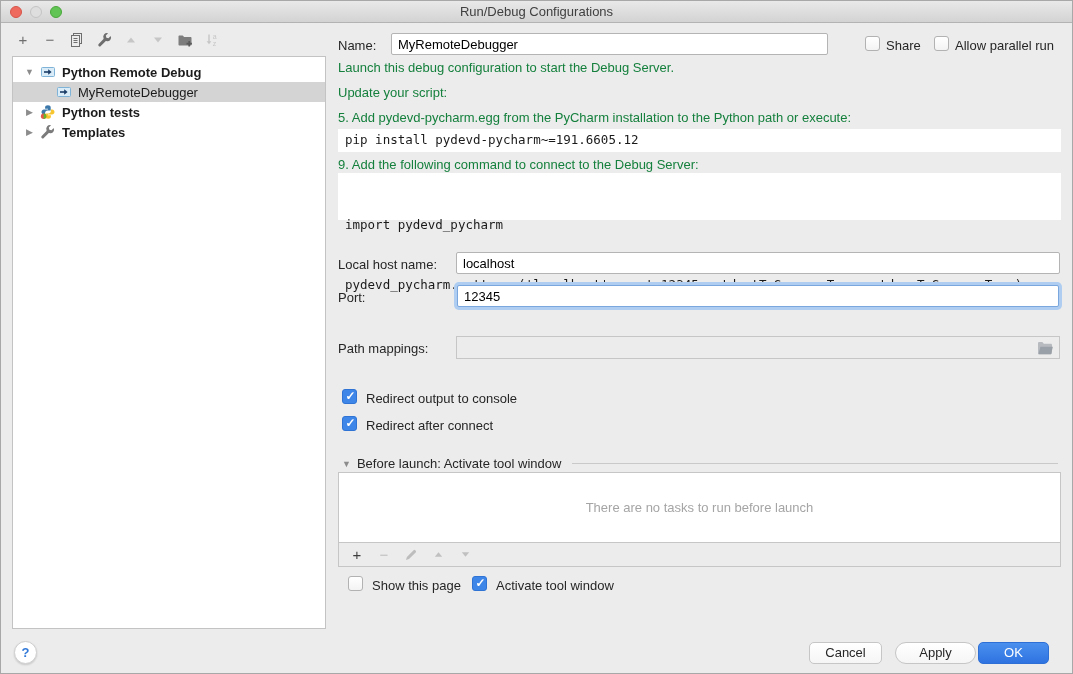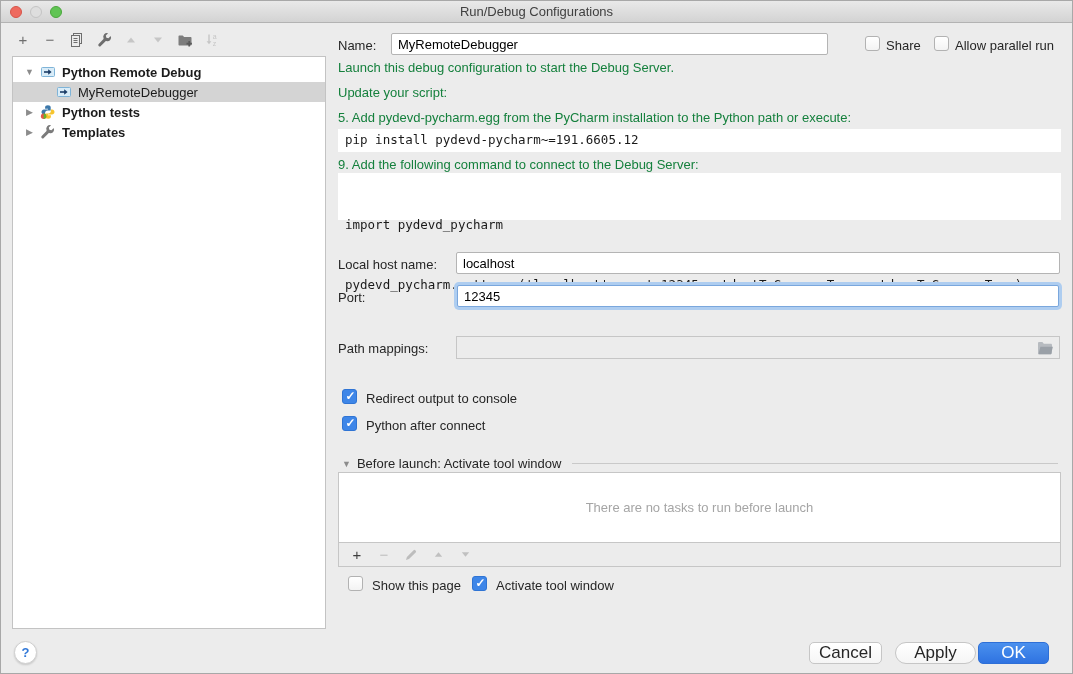--- a/index.html
+++ b/index.html
@@ -241,7 +241,7 @@
   <div class="cb checked" style="left:341px; top:388px;"></div>
   <div class="cb-label" style="left:365px; top:390px;">Redirect output to console</div>
   <div class="cb checked" style="left:341px; top:415px;"></div>
-  <div class="cb-label" style="left:365px; top:417px;">Python after connect</div>
+  <div class="cb-label" style="left:365px; top:417px;">Redirect after connect</div>
 
   <div class="bl-header">
     <span class="tw">▼</span>

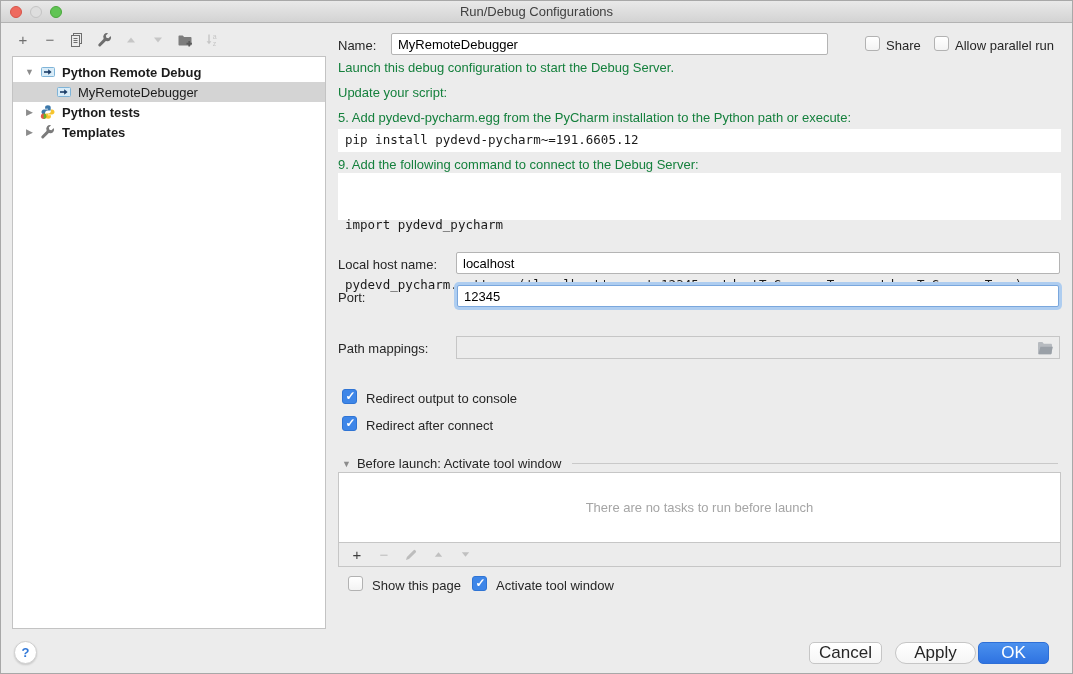--- a/index.html
+++ b/index.html
@@ -99,7 +99,7 @@
   }
   .btn {
     position:absolute; top:641px; height:22px; border:1px solid #c6c6c6; border-radius:5px;
-    background:linear-gradient(#ffffff,#f5f5f5); font-size:17px; color:#262626;
+    background:linear-gradient(#ffffff,#f5f5f5); font-size:13px; color:#262626;
     text-align:center; line-height:20px;
   }
   .btn.primary {

